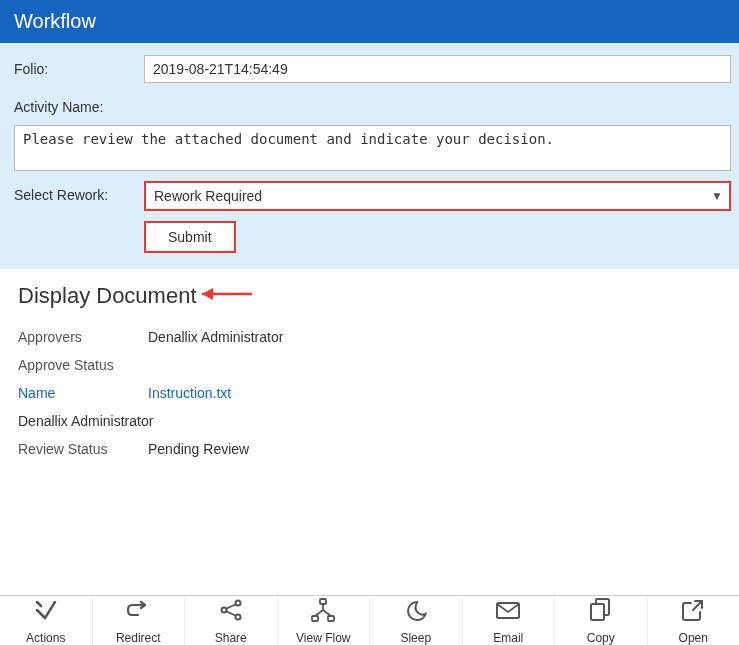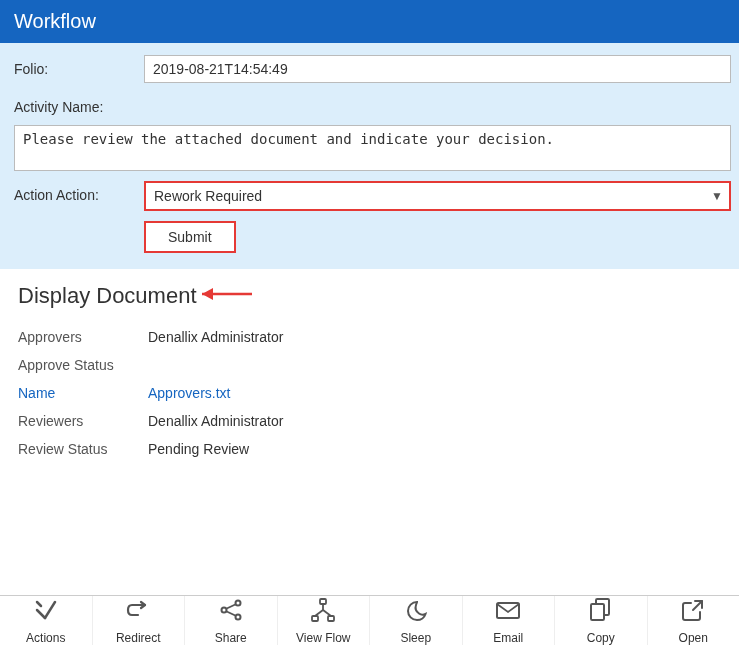--- a/index.html
+++ b/index.html
@@ -193,7 +193,7 @@
   </div>
 
   <div class="form-row">
-    <div class="form-label">Action Action:</div>
+    <div class="form-label">Select Rework:</div>
     <div class="select-action-wrapper">
       <select>
         <option>Rework Required</option>

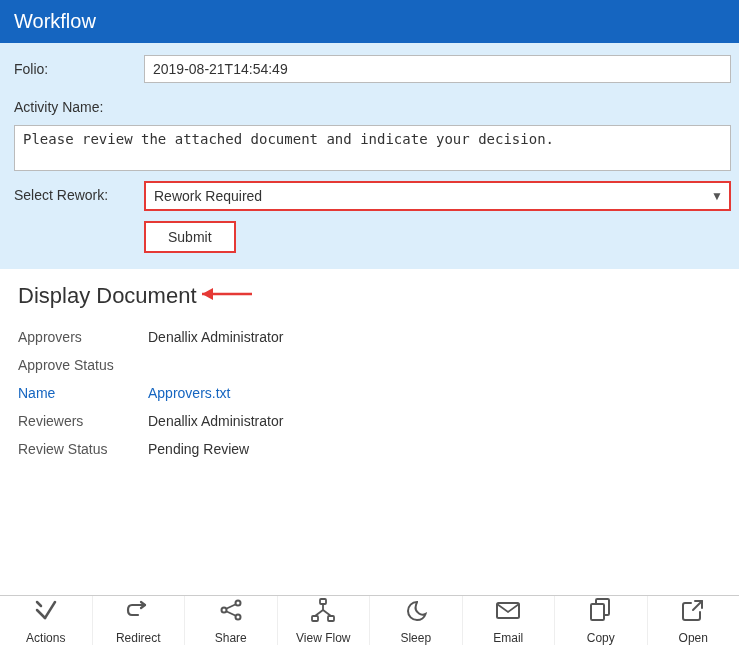--- a/index.html
+++ b/index.html
@@ -232,7 +232,7 @@
   </div>
   <div class="doc-row">
     <div class="doc-field-label" style="color:#1565C0;">Name</div>
-    <a class="doc-field-link" href="#">Approvers.txt</a>
+    <a class="doc-field-link" href="#">Instruction.txt</a>
   </div>
   <div class="doc-row">
     <div class="doc-field-label">Reviewers</div>

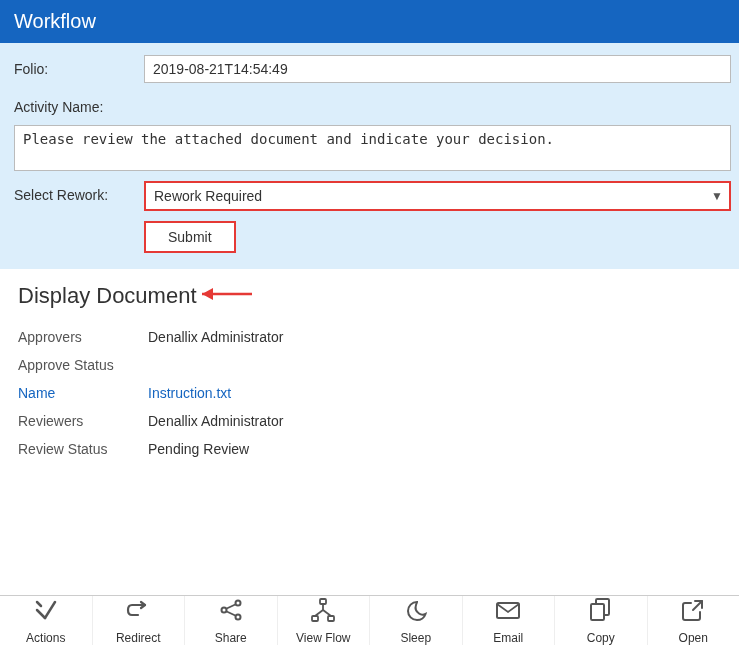--- a/index.html
+++ b/index.html
@@ -235,7 +235,6 @@
     <a class="doc-field-link" href="#">Instruction.txt</a>
   </div>
   <div class="doc-row">
-    <div class="doc-field-label">Reviewers</div>
     <div class="doc-field-value">Denallix Administrator</div>
   </div>
   <div class="doc-row">

